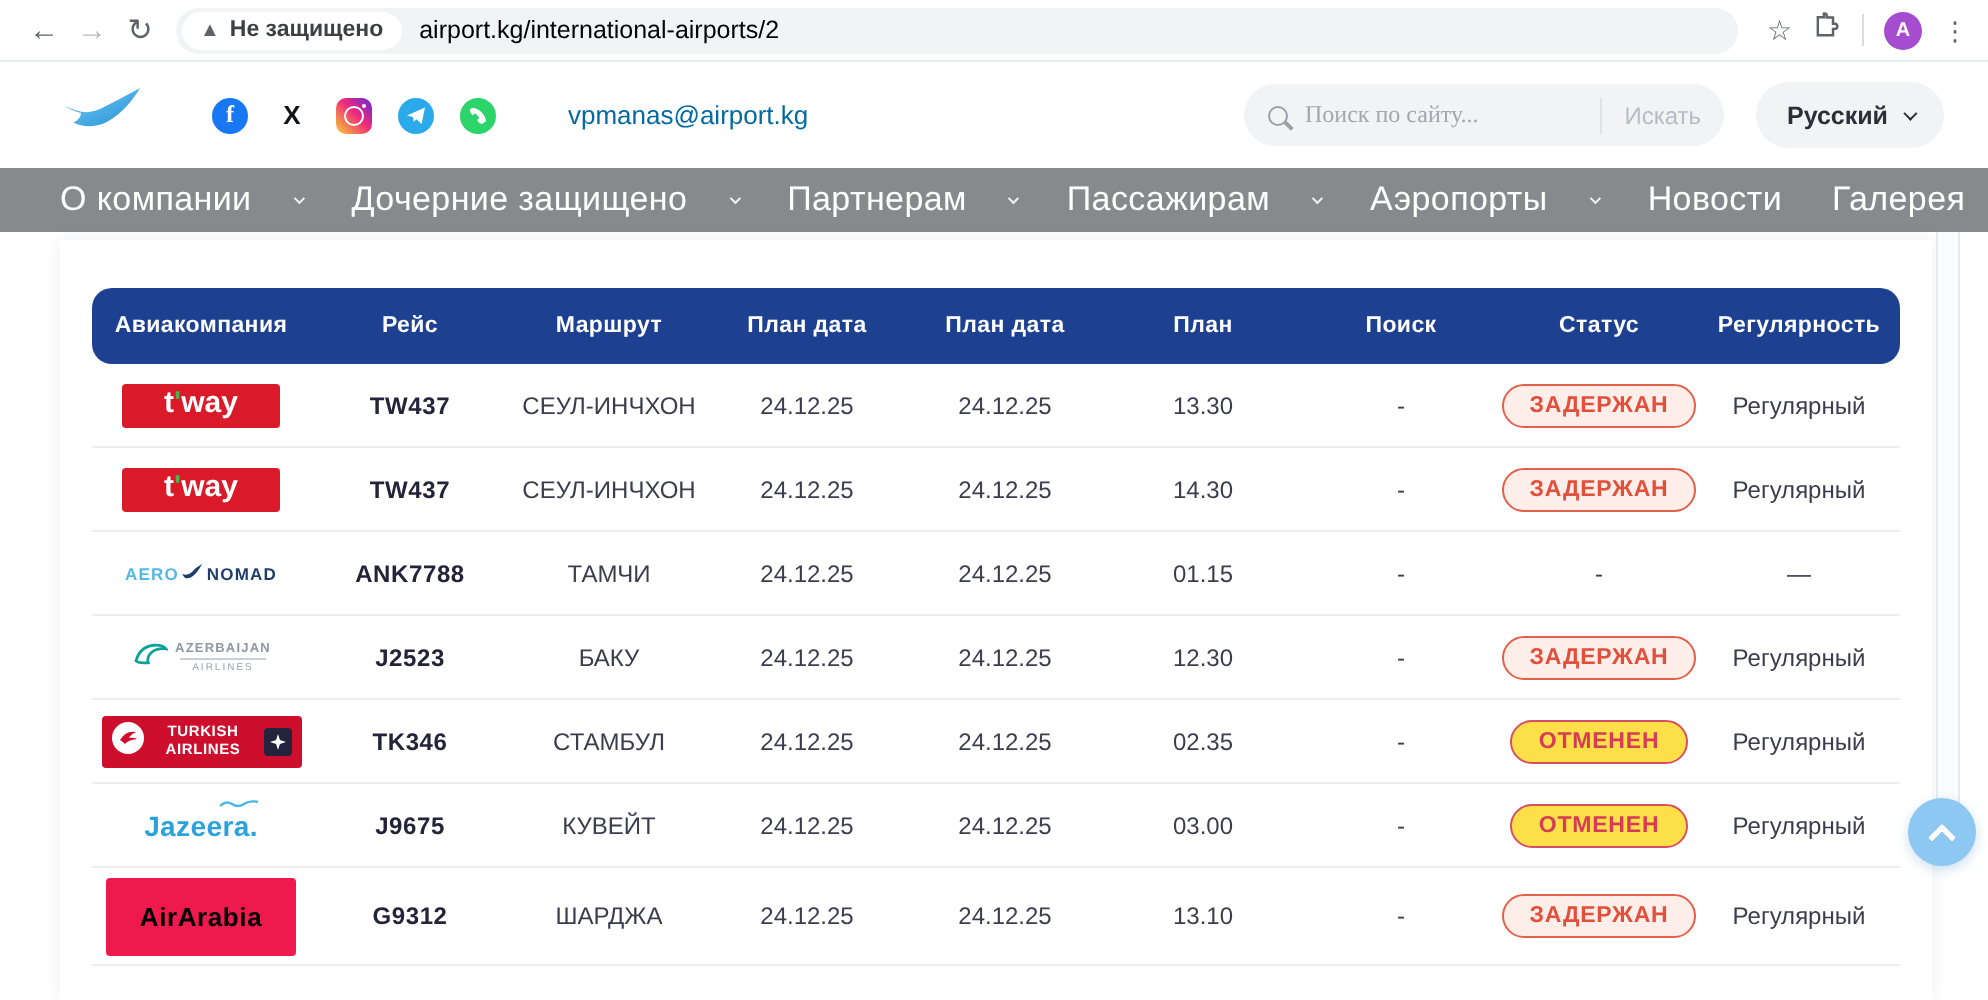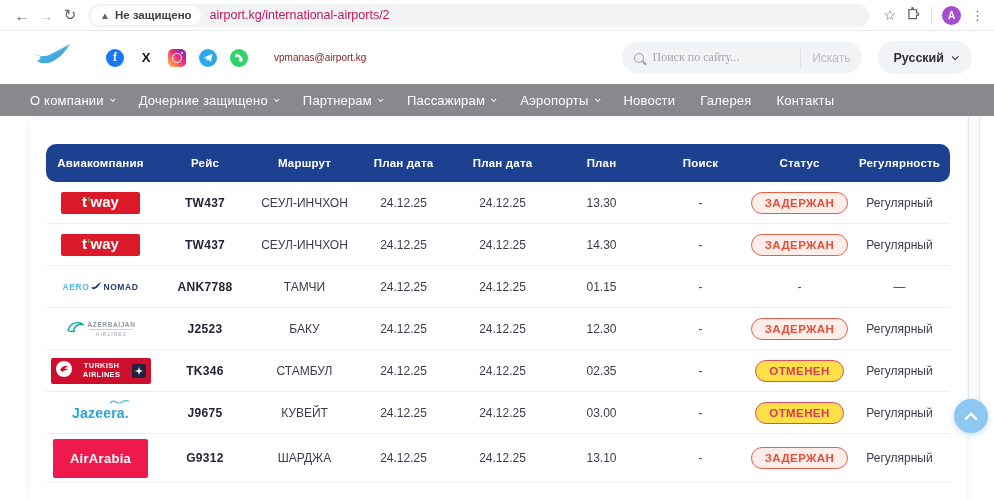--- a/index.html
+++ b/index.html
@@ -16,7 +16,7 @@
   .sec-chip { background:#fff; border-radius:10px; height:19px; display:flex; align-items:center;
     gap:5px; padding:0 9px; font-size:11.5px; font-weight:700; color:#3c4043; }
   .warn { font-size:10px; color:#5f6368; }
-  .url { margin-left:9px; font-size:12.5px; color:#be185d; }
+  .url { margin-left:9px; font-size:12.5px; color:#000000; }
   .chrome-right { display:flex; align-items:center; gap:10px; }
   .star { font-size:14px; color:#5f6368; }
   .vline { width:1px; height:16px; background:#dadce0; }

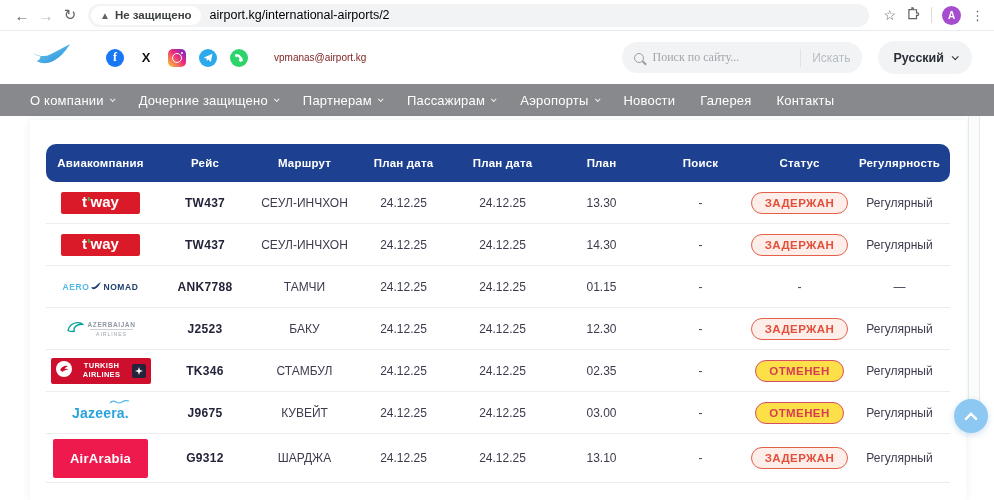--- a/index.html
+++ b/index.html
@@ -36,7 +36,7 @@
   .sc.ig::after { content:''; position:absolute; top:3px; right:3px; width:2px; height:2px; background:#fff; border-radius:50%; }
   .sc.tg { background:#2aa9eb; }
   .sc.wa { background:#2cd46a; }
-  .email { margin-left:26px; font-size:10px; color:#7f1d1d; }
+  .email { margin-left:36px; font-size:13px; color:#0369a1; }
   .spacer { flex:1; }
   .search-pill { width:240px; height:31px; border-radius:16px; background:#f1f3f5;
     display:flex; align-items:center; padding:0 12px; }

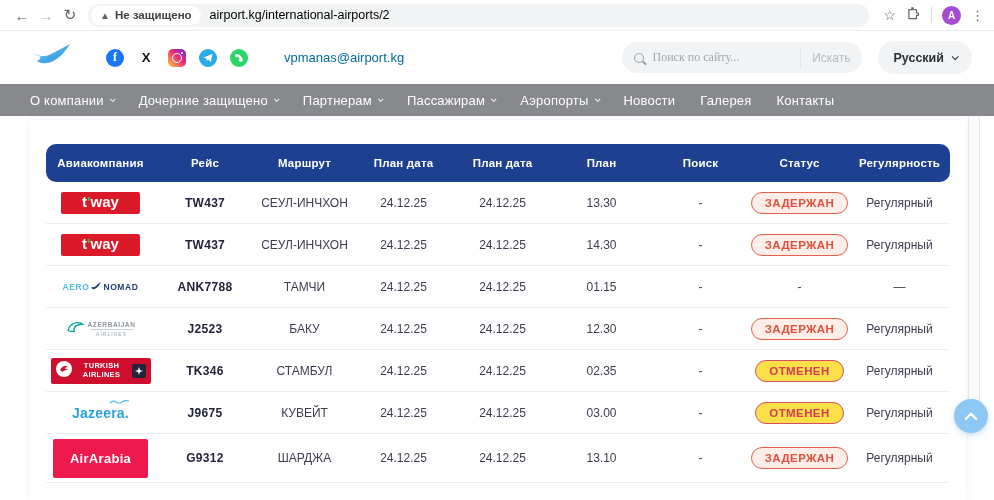--- a/index.html
+++ b/index.html
@@ -56,7 +56,7 @@
 
   
   .mainnav { height:32px; background:#87898c; display:flex; align-items:center; padding:0 30px; gap:25px; }
-  .mn-item { display:flex; align-items:center; gap:6px; color:#fff; font-size:13px;
+  .mn-item { display:flex; align-items:center; gap:21px; color:#fff; font-size:17px;
     letter-spacing:.2px; cursor:pointer; white-space:nowrap; }
   .mn-item .chev { width:4px; height:4px; border-width:1.3px; opacity:.9; }
 

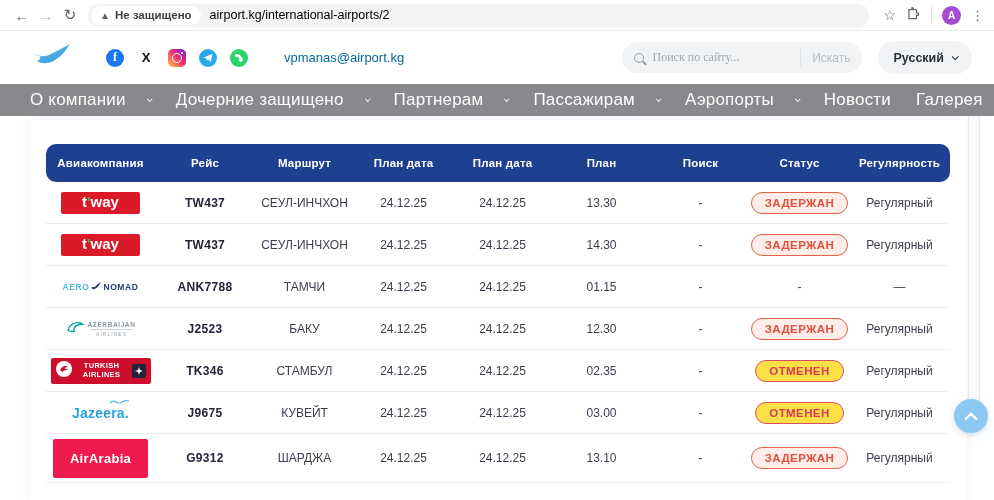--- a/index.html
+++ b/index.html
@@ -99,7 +99,7 @@
     display:flex; align-items:center; justify-content:center; }
   .lg-jaz { position:relative; font-weight:800; font-size:14px; color:#2aa3dd; letter-spacing:.2px; }
   .lg-jaz svg { position:absolute; top:-6px; right:-2px; }
-  .lg-arabia { background:#ee1a4d; color:#ffffff; font-weight:700; font-size:13px;
+  .lg-arabia { background:#ee1a4d; color:#000000; font-weight:700; font-size:13px;
     padding:12px 17px; border-radius:2px; letter-spacing:.3px; }
 
   

